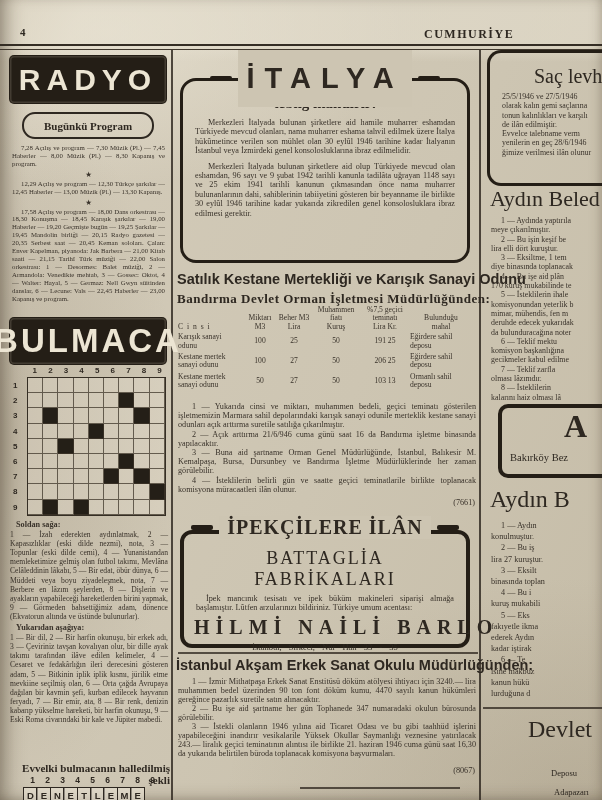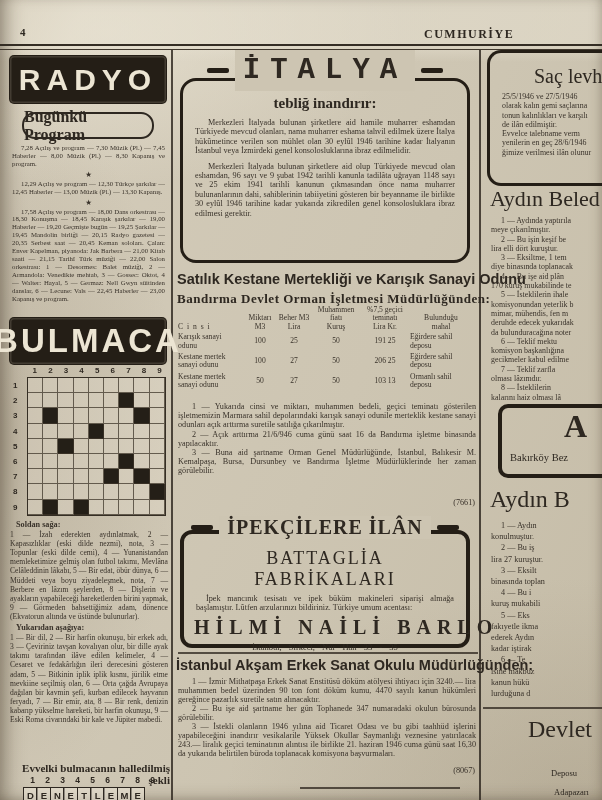--- a/index.html
+++ b/index.html
@@ -59,7 +59,7 @@
   .italya-frame{left:180px;top:78px;width:290px;height:185px;border:3.5px solid #241e16;border-radius:16px;padding:10px 10px 0 10px;}
   .fr-title{display:flex;align-items:center;justify-content:center;}
   .italya-title{left:180px;top:50px;width:290px;}
-  .italya-title .patch{background:#cdc5b2;padding:4px 8px;font-weight:bold;font-size:29px;letter-spacing:10px;font-family:Liberation Mono, monospace;}
+  .italya-title .patch{background:#cdc5b2;padding:12px 8px;font-weight:bold;font-size:29px;letter-spacing:10px;font-family:Liberation Sans, sans-serif;}
   .dash{width:22px;height:5px;background:#241e16;border-radius:2px;margin:0 6px;}
   .box-subtitle{text-align:center;font-weight:bold;font-size:20px;letter-spacing:1.5px;margin-top:2px;}
   .box-sub2{text-align:center;font-weight:bold;font-size:15px;margin-top:4px;}

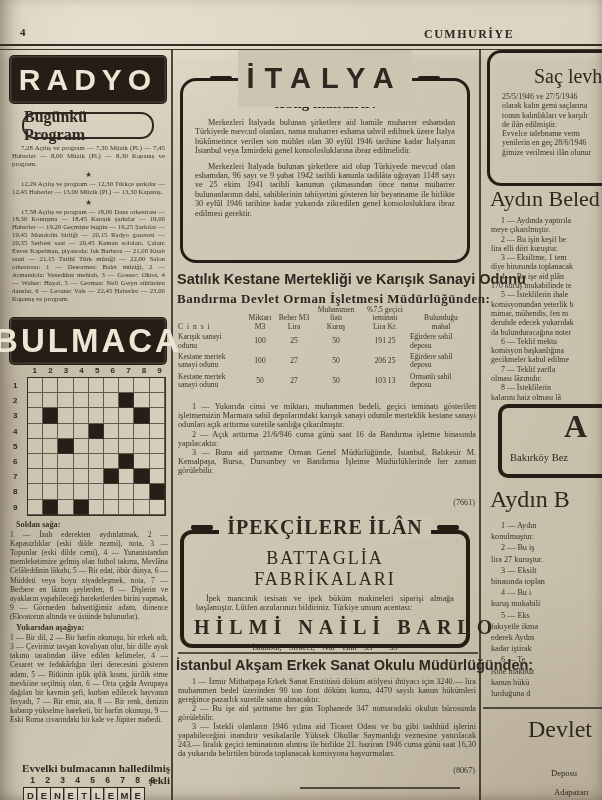--- a/index.html
+++ b/index.html
@@ -31,7 +31,7 @@
     box-shadow:0 0 0 1px #241e16, inset 0 0 0 1.5px rgba(210,200,180,.18);}
   .radyo-box{left:10px;top:56px;width:156px;height:47px;font-size:30px;letter-spacing:6px;}
   .prog-title{left:22px;top:112px;width:132px;height:27px;border:2.2px solid #2e2821;border-radius:13px;
-    display:flex;align-items:center;justify-content:center;font-weight:bold;font-size:16px;}
+    display:flex;align-items:center;justify-content:center;font-weight:bold;font-size:11px;}
   .programs{left:12px;top:144px;width:153px;height:172px;overflow:hidden;
     font-size:6.8px;line-height:7.9px;text-align:justify;color:#39322a;}
   .prog{text-indent:9px;margin:0 0 2px 0;}

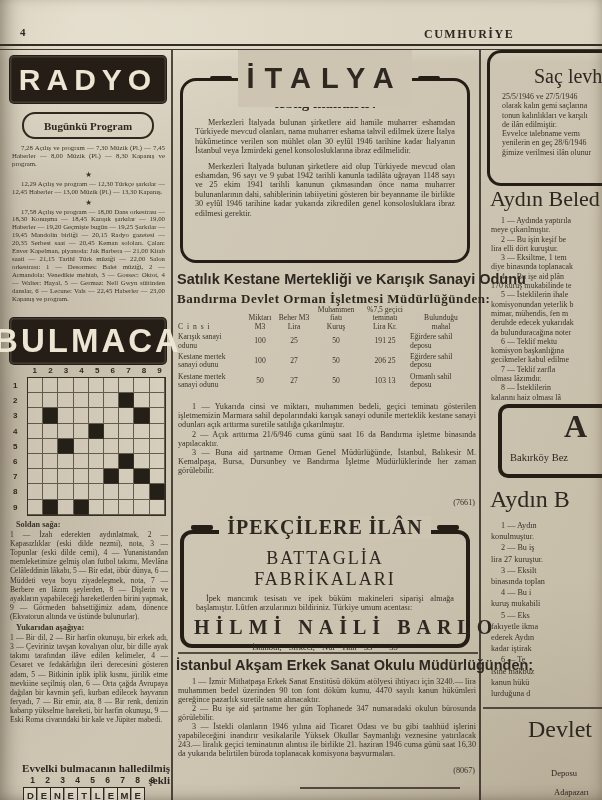--- a/index.html
+++ b/index.html
@@ -320,6 +320,7 @@
       <p class="item ind">1 — Yukarıda cinsi ve miktarı, muhammen bedeli, geçici teminatı gösterilen işletmemizin Marmara sahil depolarındaki karışık sanayi odunile merteklik kestane sanayi odunları açık arttırma suretile satılığa çıkarılmıştır.</p>
       <p class="item ind">2 — Açık arttırma 21/6/946 cuma günü saat 16 da Bandırma işletme binasında yapılacaktır.</p>
       <p class="item ind">3 — Buna aid şartname Orman Genel Müdürlüğünde, İstanbul, Balıkesir M. Kemalpaşa, Bursa, Dursunbey ve Bandırma İşletme Müdürlüklerinde her zaman görülebilir.</p>
+      <p class="item ind">4 — İsteklilerin belirli gün ve saatte geçici teminatlarile birlikte toplanacak komisyona müracaatleri ilân olunur.</p>
     </div>
   <div class="abs ref7661">(7661)</div>
 

